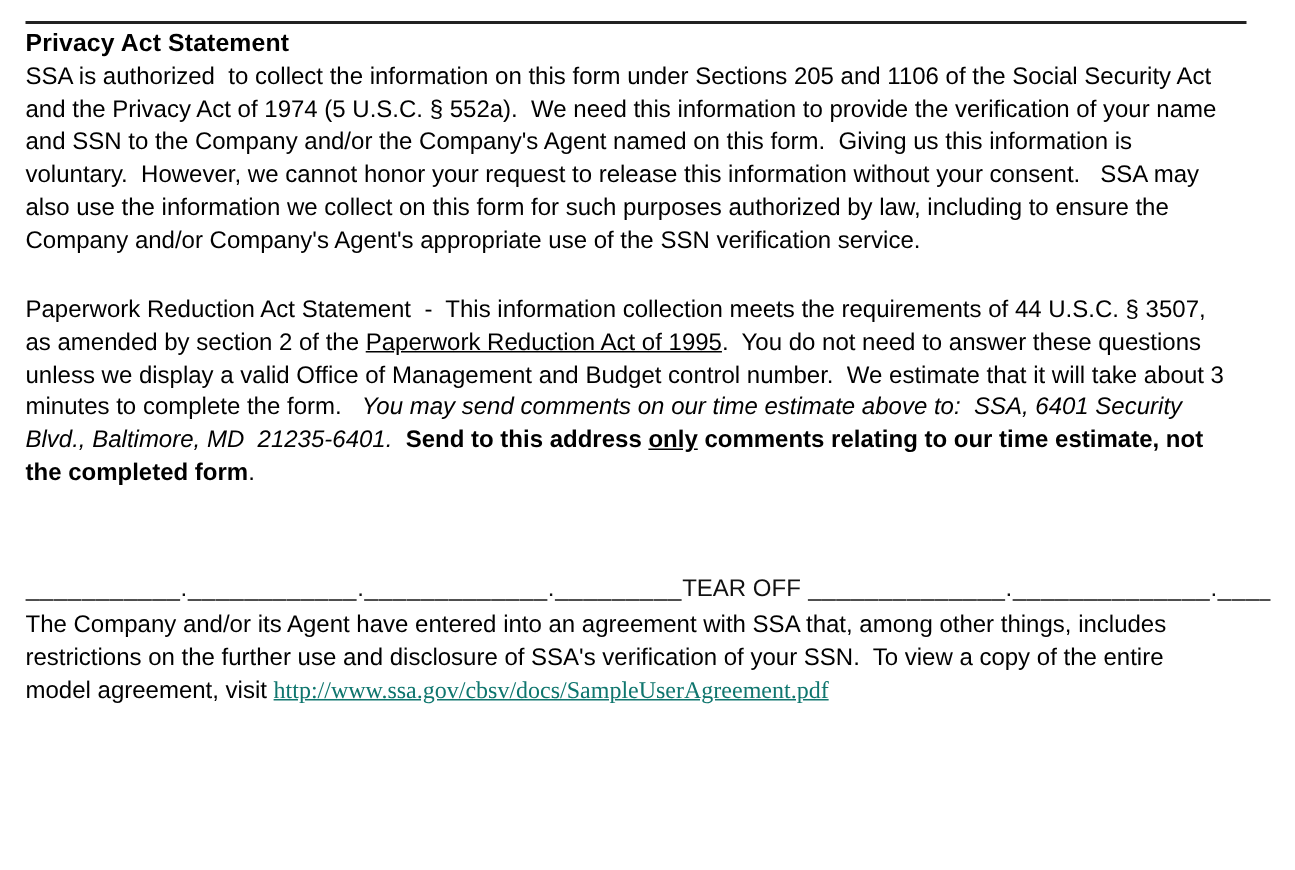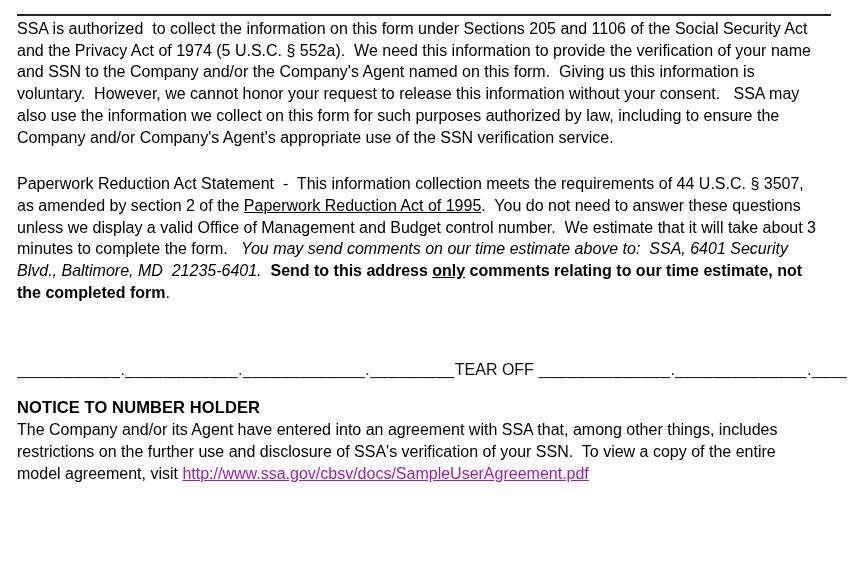--- a/index.html
+++ b/index.html
@@ -69,6 +69,7 @@
   <div class="content">
     <div class="rule"></div>
 
+    <h1>Privacy Act Statement</h1>
 
     <p class="body first">SSA is authorized  to collect the information on this form under Sections 205 and 1106 of the Social Security Act and the Privacy Act of 1974 (5 U.S.C. § 552a).  We need this information to provide the verification of your name and SSN to the Company and/or the Company's Agent named on this form.  Giving us this information is voluntary.  However, we cannot honor your request to release this information without your consent.   SSA may also use the information we collect on this form for such purposes authorized by law, including to ensure the Company and/or Company's Agent's appropriate use of the SSN verification service.</p>
 

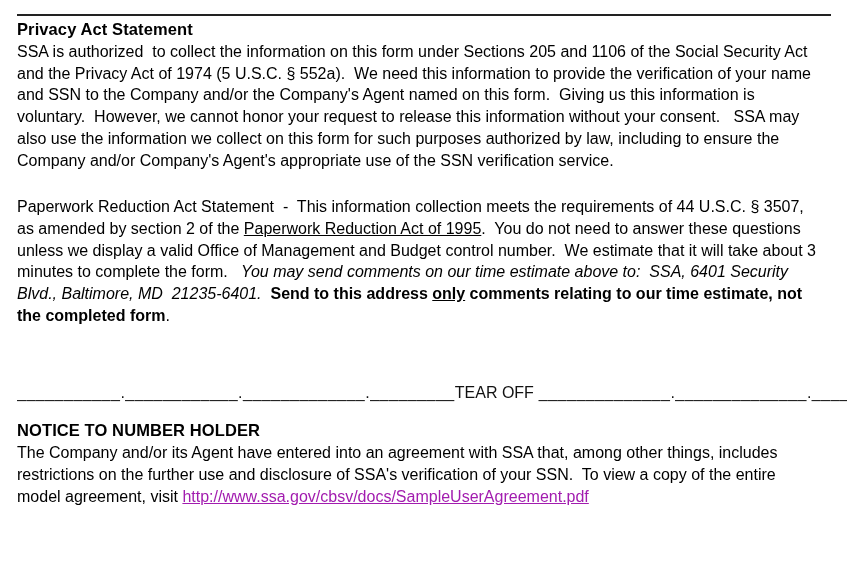--- a/index.html
+++ b/index.html
@@ -77,7 +77,6 @@
 
     <div class="tear"><span class="dash">___________.____________._____________._________</span><span>TEAR OFF</span><span class="dash"> ______________.______________.______________._____</span></div>
 
-    <h2>NOTICE TO NUMBER HOLDER</h2>
 
     <p class="body first"><span>The Company and/or its Agent have entered into an agreement with SSA that, among other things, includes restrictions on the further use and disclosure of SSA's verification of your SSN.  To view a copy of the entire model agreement, visit </span><a class="link" href="#">http://www.ssa.gov/cbsv/docs/SampleUserAgreement.pdf</a></p>
   </div>

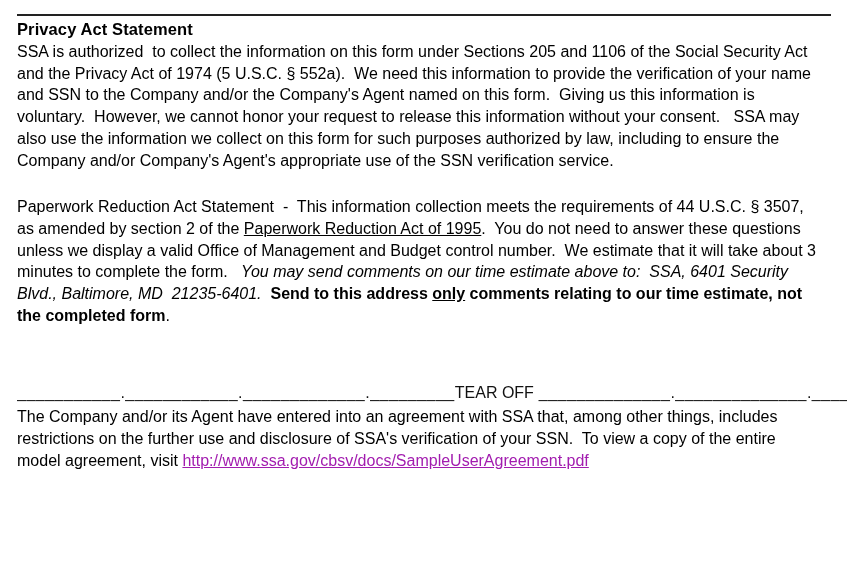--- a/index.html
+++ b/index.html
@@ -57,9 +57,10 @@
   }
   .tear .dash { letter-spacing: 0.5px; }
   a.link {
-    color: #a21caf;
+    color: #0f766e;
     text-decoration: underline;
     cursor: pointer;
+    font-family: Liberation Serif, serif;
   }
 </style>
 </head>

